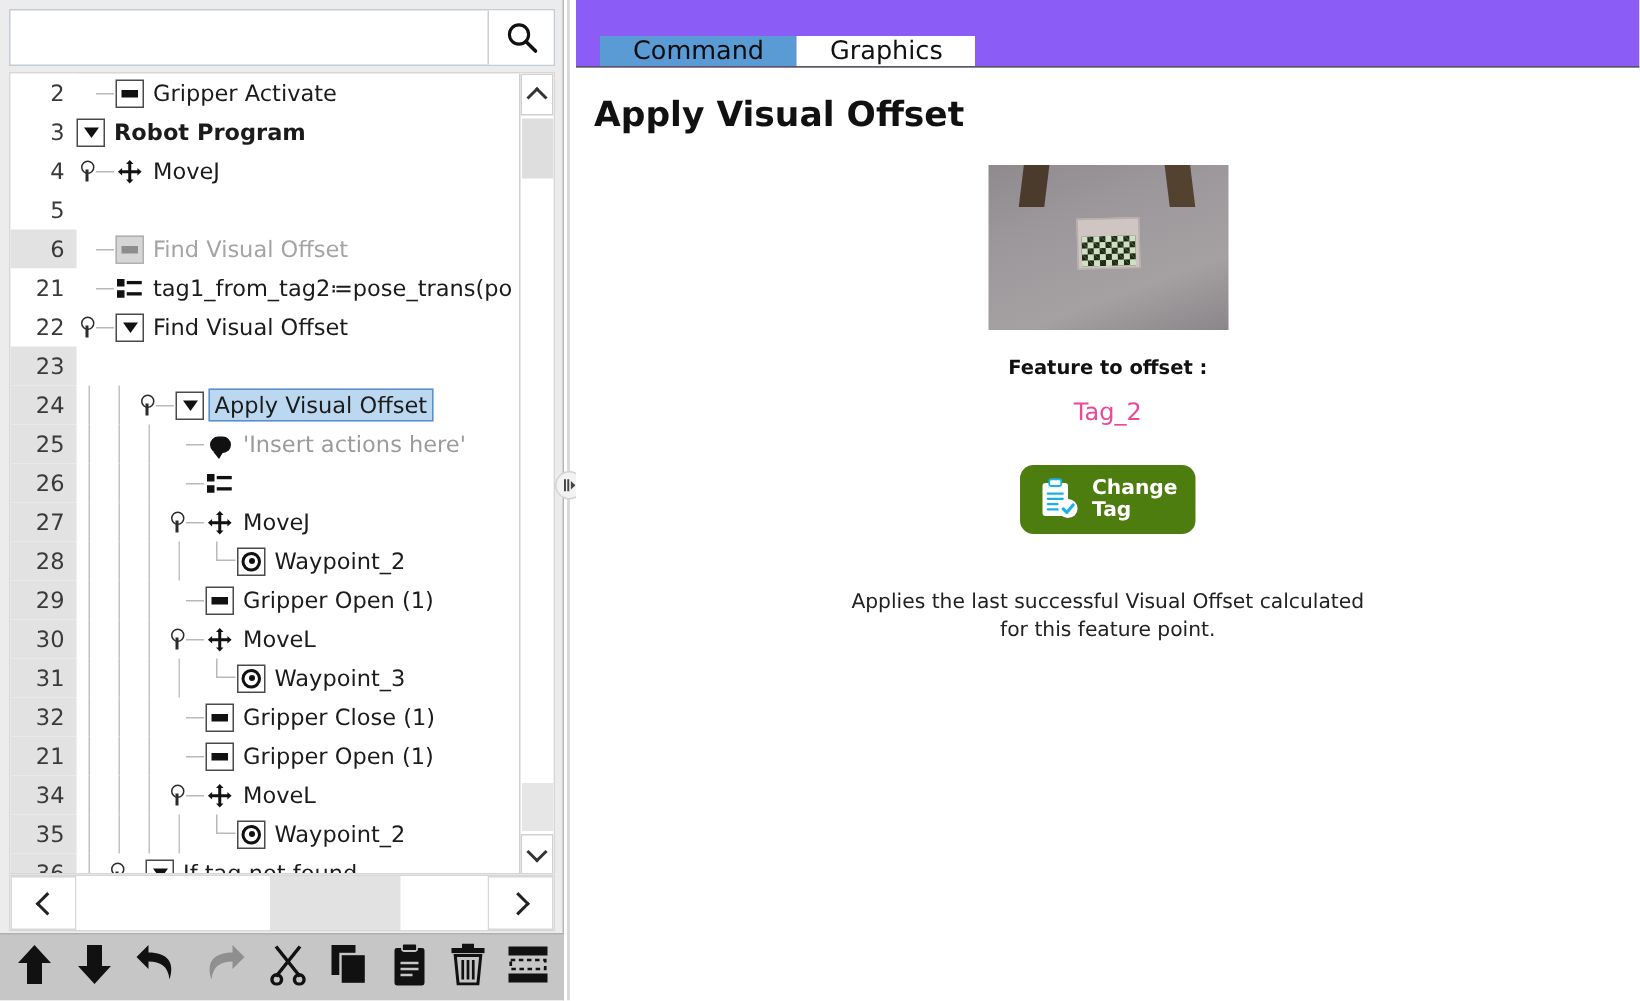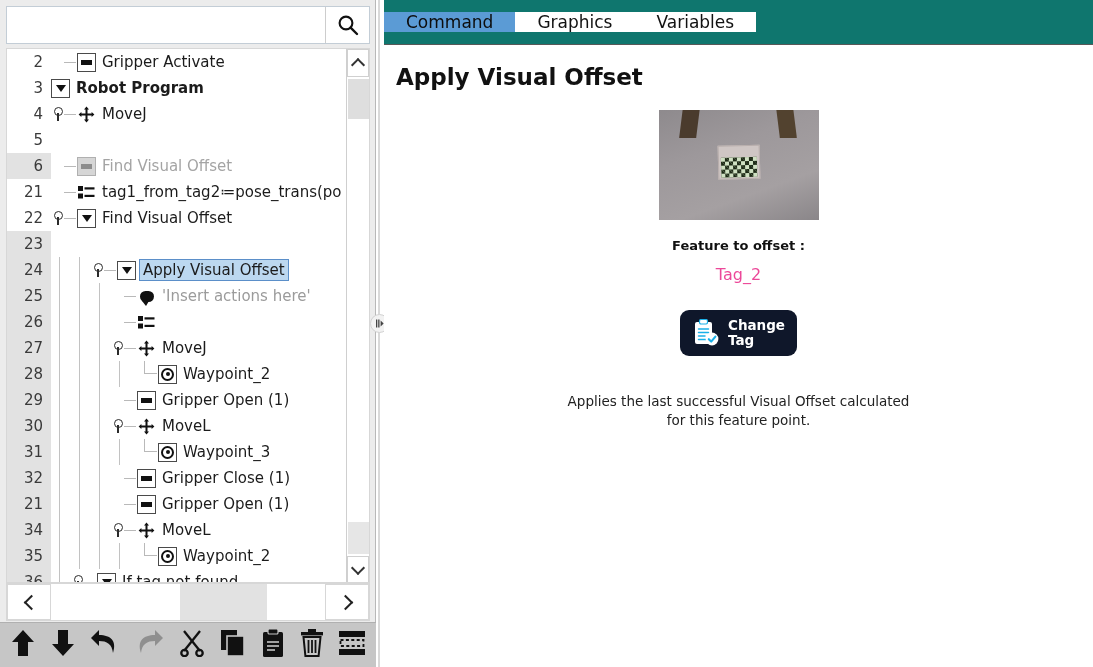--- a/index.html
+++ b/index.html
@@ -240,8 +240,9 @@
   #tabbar {
     position: relative; height: 45px;
     border-bottom: 1px solid #585858;
-    display: flex; align-items: center;
-    background: #0f766e;
+    display: flex; align-items: flex-end;
+    background: #8b5cf6;
+    padding-left: 16px;
   }
   .tab {
     display: flex; align-items: center; justify-content: center;

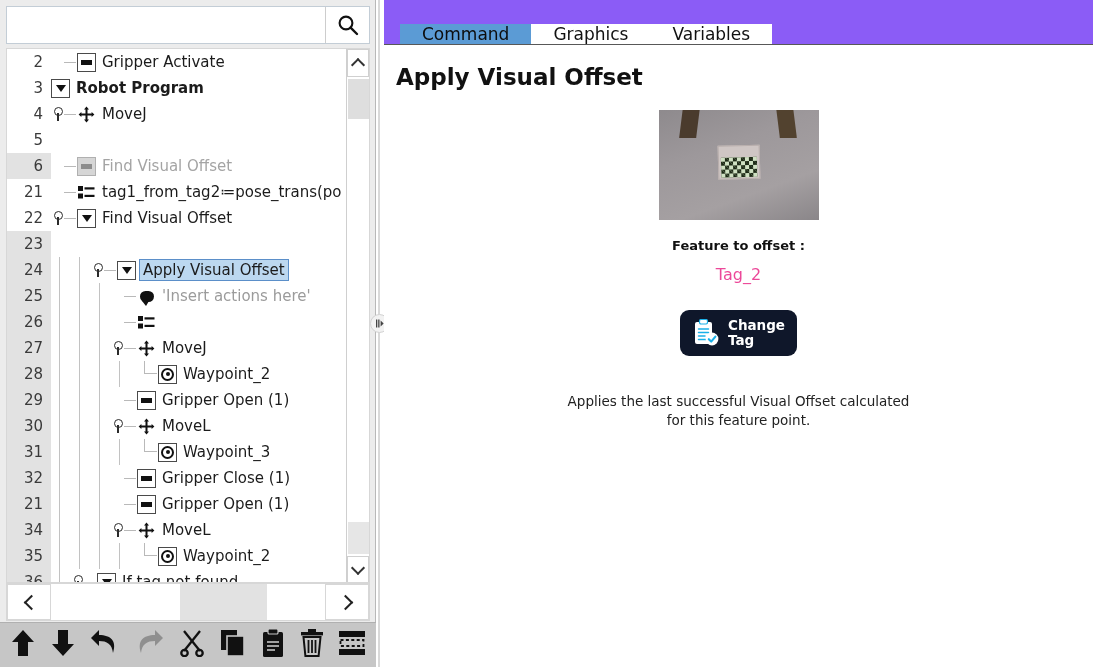--- a/index.html
+++ b/index.html
@@ -730,7 +730,6 @@
     <div id="tabbar">
         <div class="tab active">Command</div>
         <div class="tab">Graphics</div>
-        <div class="tab">Variables</div>
       </div>
 
     <div id="cmd-title">Apply Visual Offset</div>

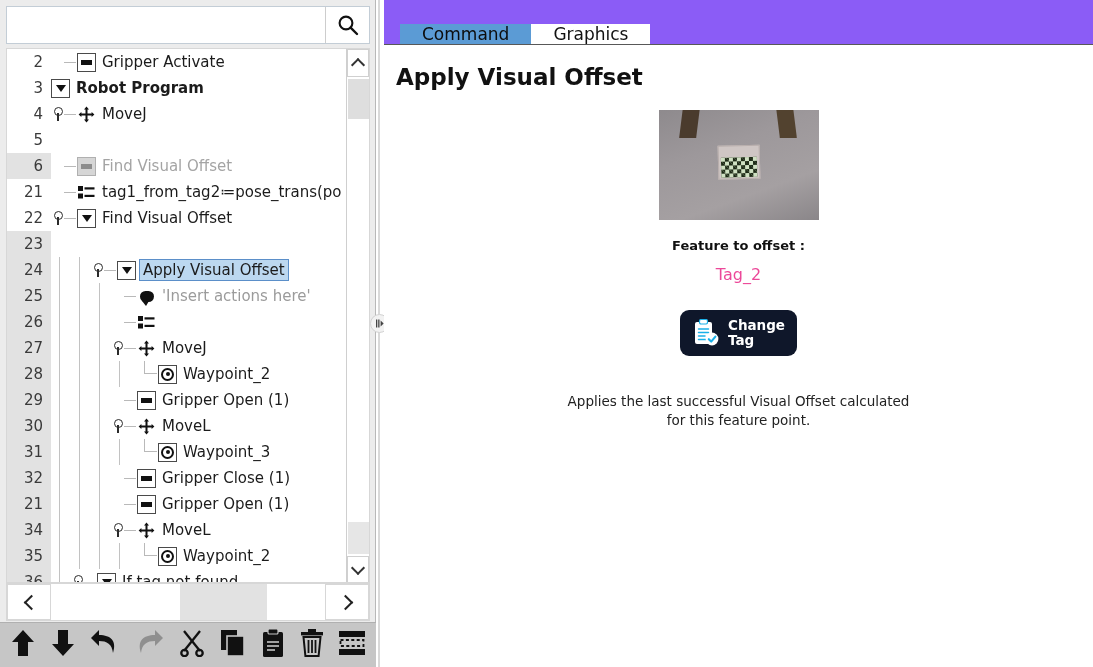--- a/index.html
+++ b/index.html
@@ -298,7 +298,7 @@
   #change-tag-btn {
     margin-top: 26px;
     min-width: 110px; height: 46px;
-    background: #0f172a; border-radius: 9px;
+    background: #4d7c0f; border-radius: 9px;
     display: flex; align-items: center; justify-content: center;
     gap: 8px; padding: 0 12px; cursor: pointer;
   }

